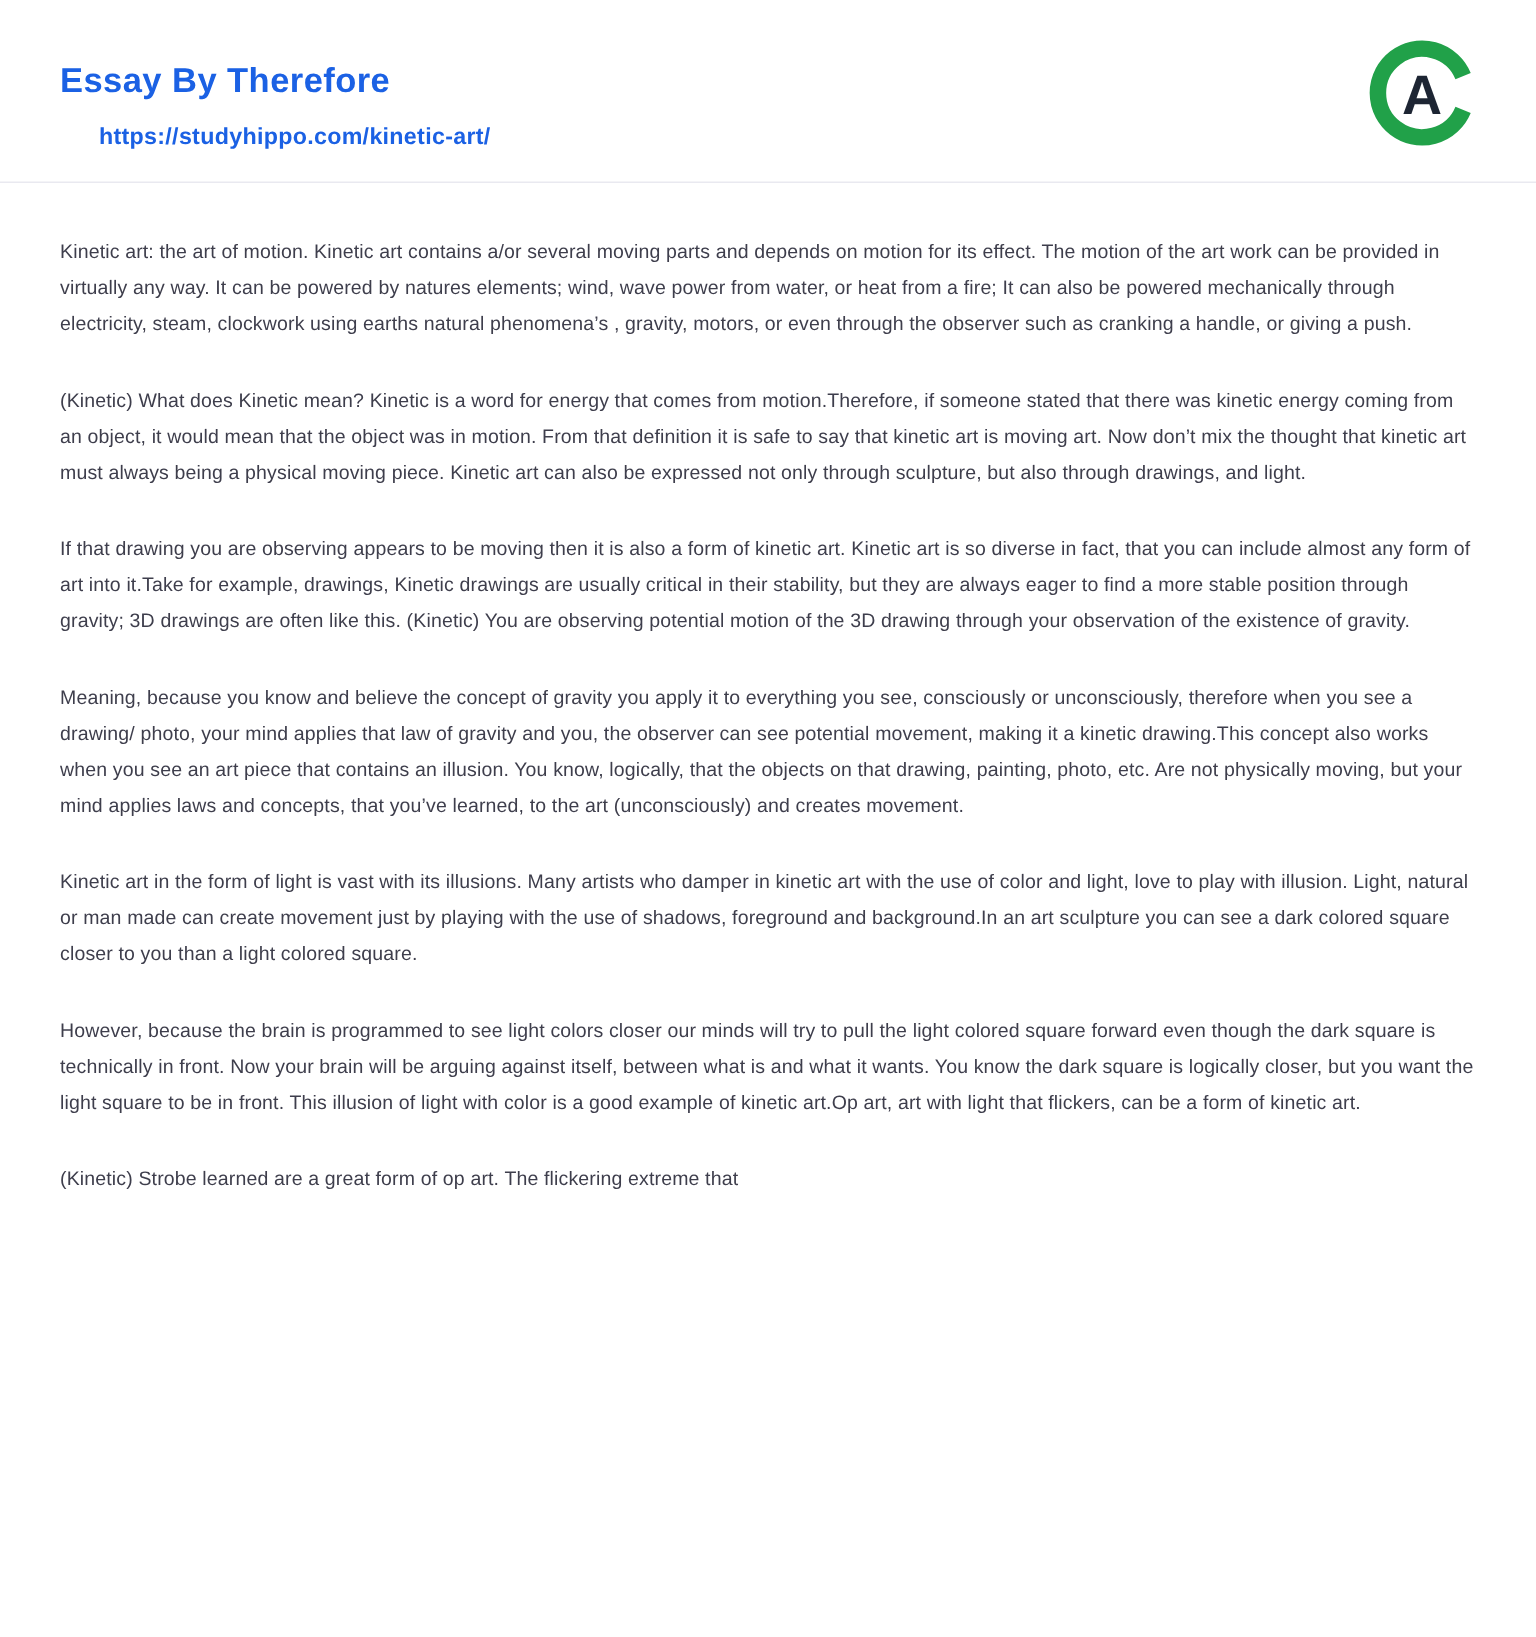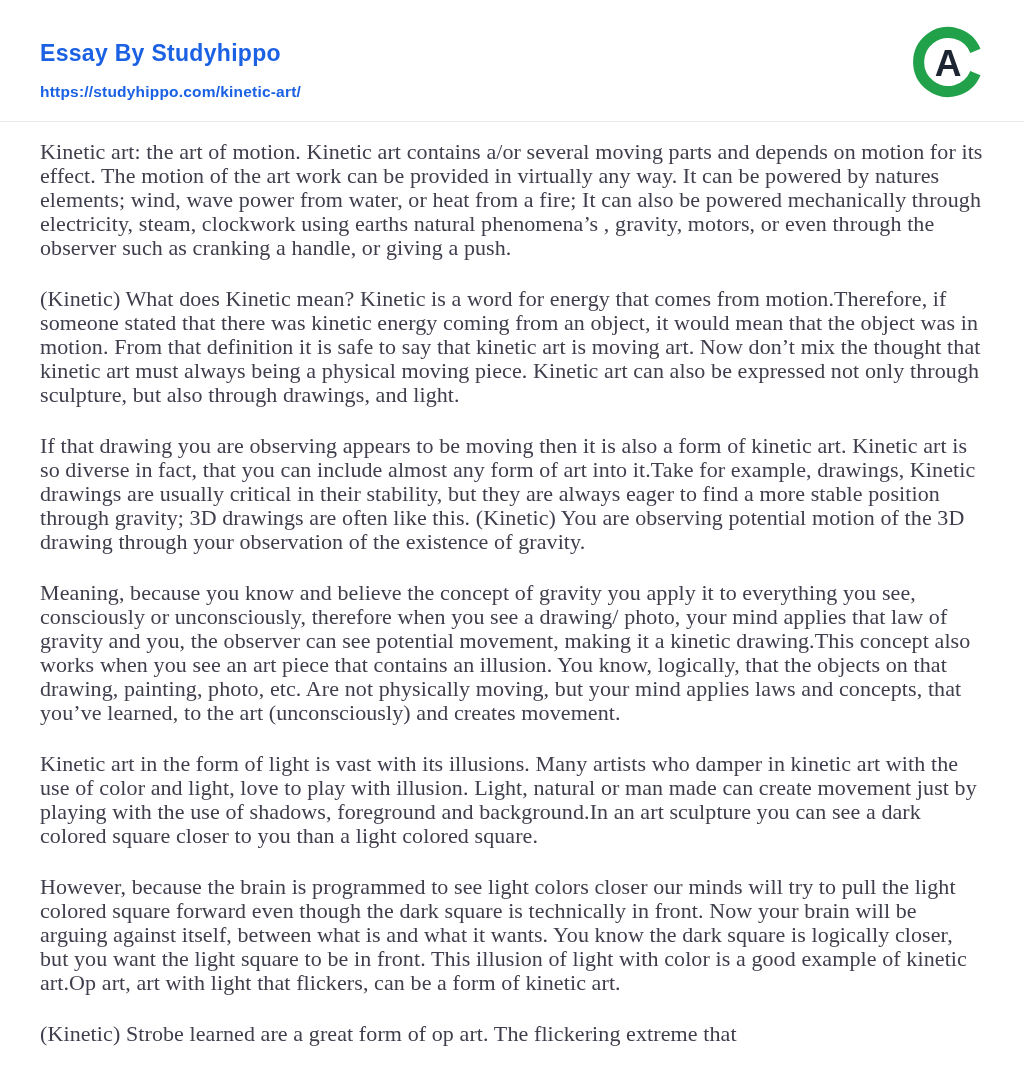--- a/index.html
+++ b/index.html
@@ -63,7 +63,7 @@
 
   <div class="header">
     <div class="header-text">
-      <div class="site-title">Essay By Studyhippo</div>
+      <div class="site-title">Essay By Therefore</div>
       <a class="source-url" href="#">https://studyhippo.com/kinetic-art/</a>
     </div>
 

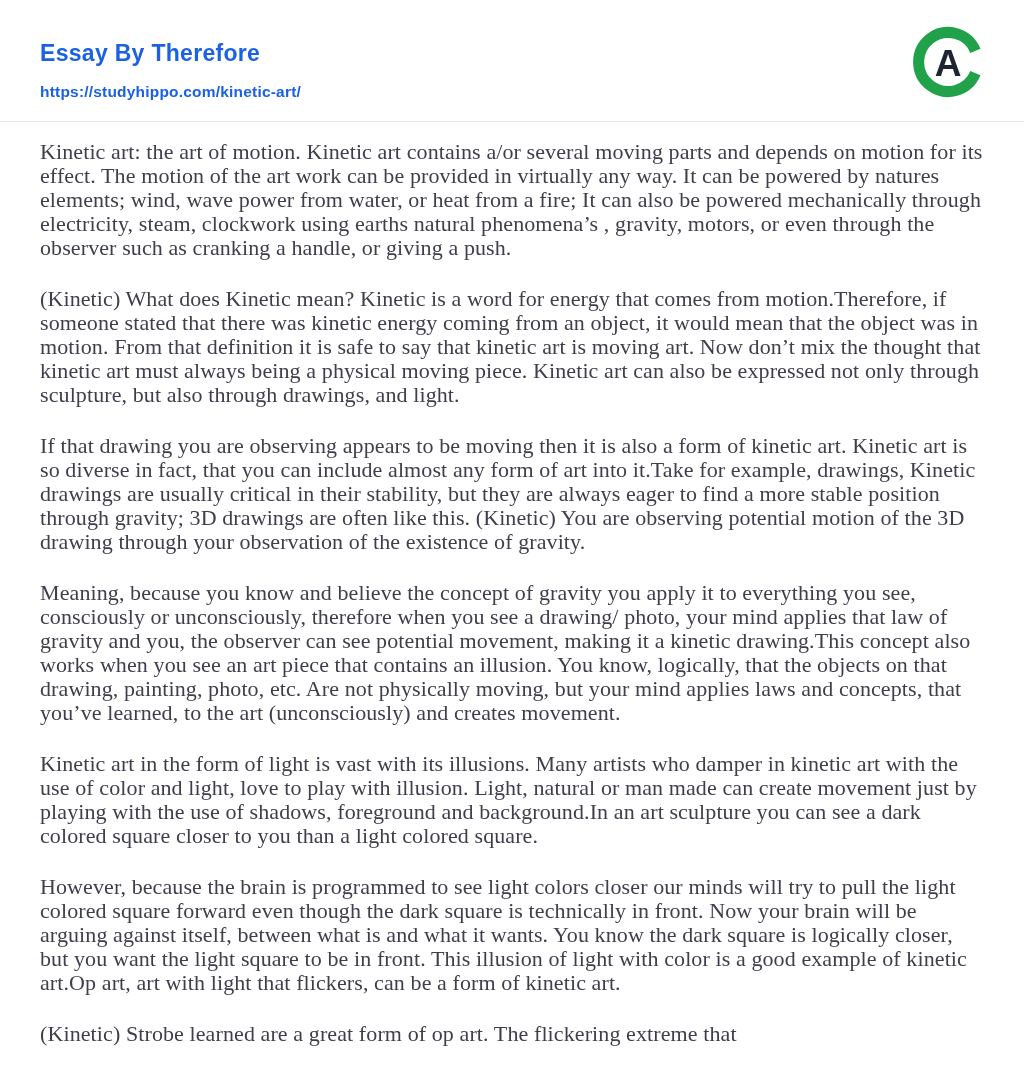--- a/index.html
+++ b/index.html
@@ -33,6 +33,7 @@
     font-weight: 600;
     text-decoration: none;
     letter-spacing: 0.2px;
+    margin-left: 26px;
   }
   .logo { width: 76px; height: 76px; display: block; cursor: pointer; }
 

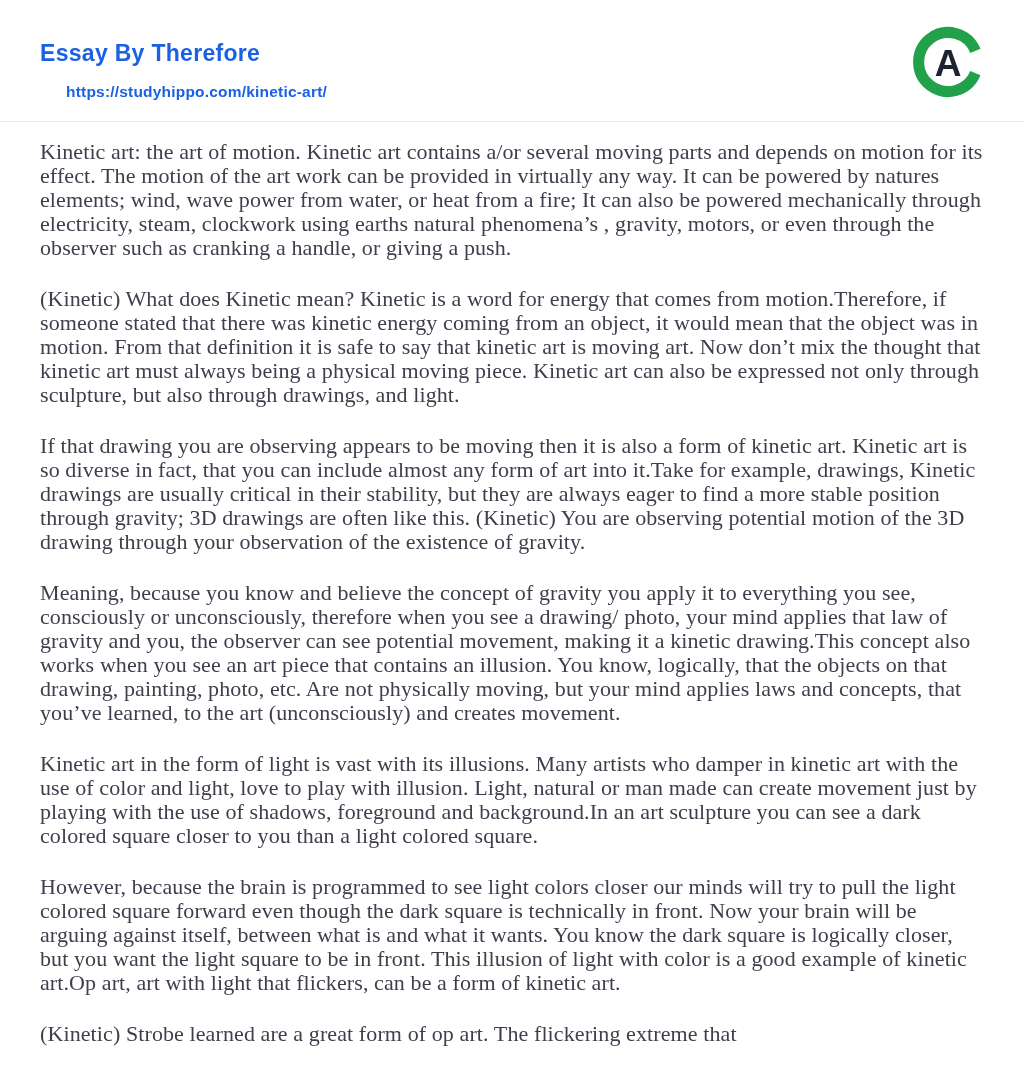--- a/index.html
+++ b/index.html
@@ -48,13 +48,12 @@
     margin: 10px 0 22px 0;
   }
   .article-body p {
-    font-size: 22px;
+    font-size: 13px;
     line-height: 24px;
     letter-spacing: 0.1px;
-    margin: 0 0 27px 0;
+    margin: 16px 0 27px 0;
     color: #3e3e4c;
     max-width: 946px;
-    font-family: Liberation Serif, serif;
   }
 </style>
 </head>

